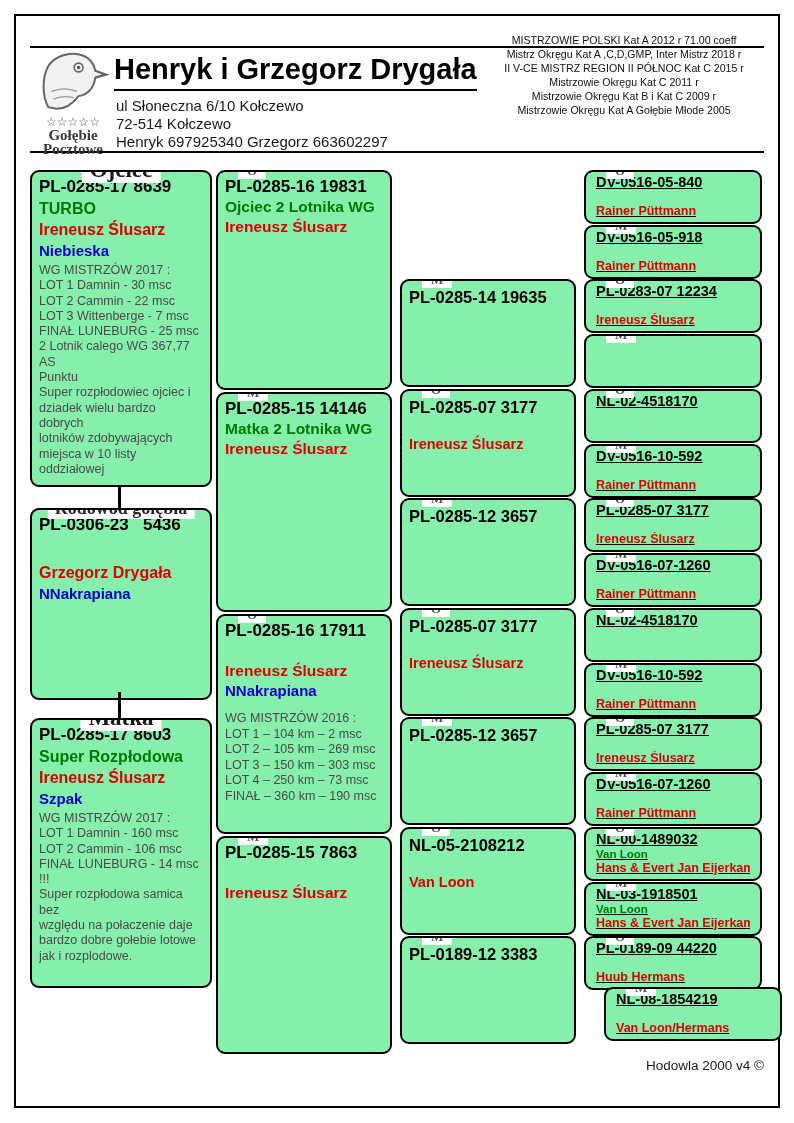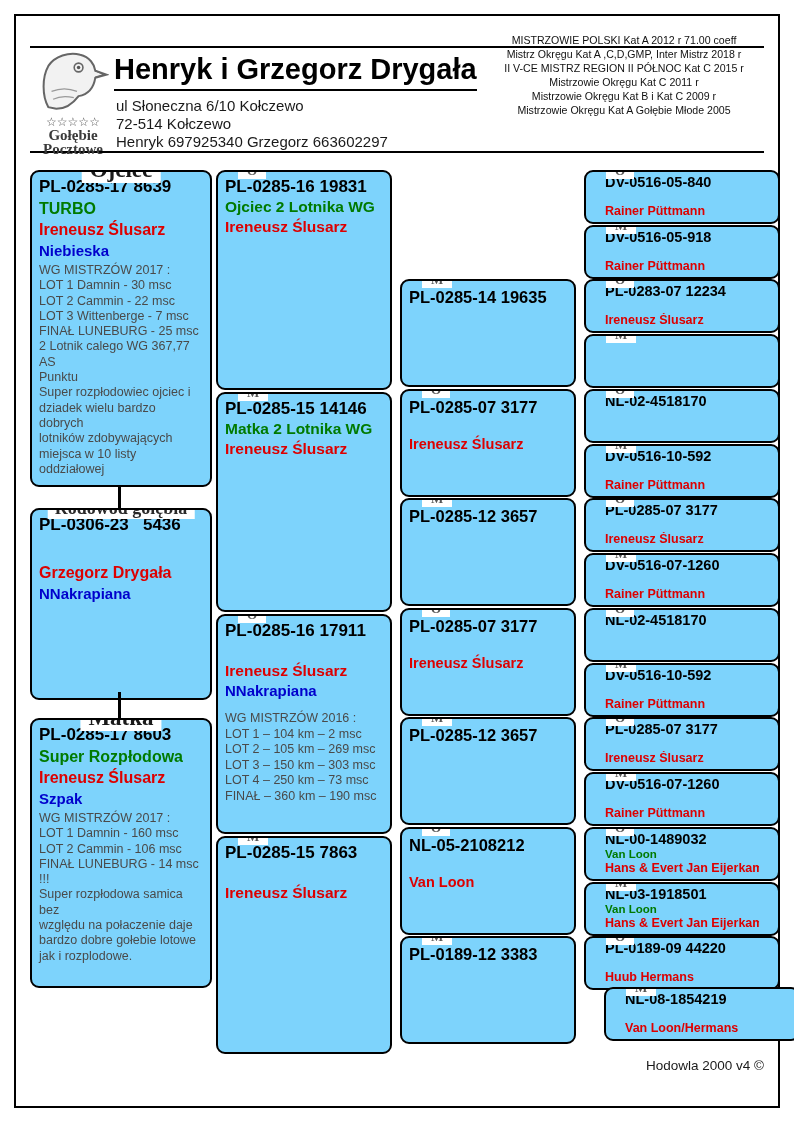--- a/index.html
+++ b/index.html
@@ -18,7 +18,7 @@
   .ach{position:absolute;left:482px;top:34px;width:284px;text-align:center;
         font-size:10.6px;line-height:13.9px;color:#111;}
   
-  .pbox{position:absolute;background:#7dd3fc;border:2px solid #000;border-radius:9px;
+  .pbox{position:absolute;background:#86efac;border:2px solid #000;border-radius:9px;
         padding:4px 7px;overflow:hidden;}
   .plegend{position:absolute;background:#fff;font-family:"Liberation Serif",serif;
         font-weight:bold;white-space:nowrap;}

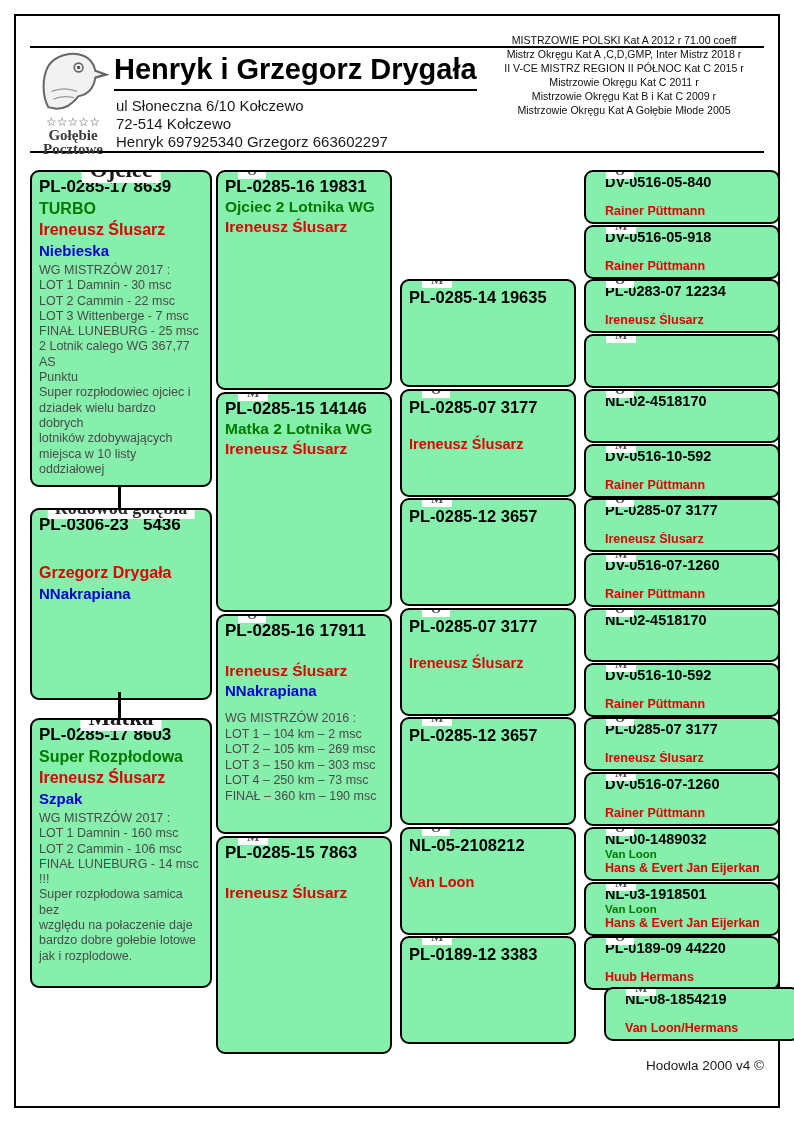--- a/index.html
+++ b/index.html
@@ -45,7 +45,7 @@
   .g3 .ring{font-size:16.5px;line-height:21px;min-height:21px;margin-top:2px;}
   .g3 .mid{min-height:17px;}
   .g3 .red{font-size:14.5px;line-height:18px;min-height:18px;}
-  .g4{padding:2px 19px;}
+  .g4{padding:2px 10px;text-decoration:underline;}
   .g4 .ring{font-size:14.5px;line-height:17px;min-height:17px;}
   .g4 .green{font-size:11.5px;line-height:13px;min-height:13px;}
   .g4 .red{font-size:12.5px;line-height:14px;min-height:14px;}

